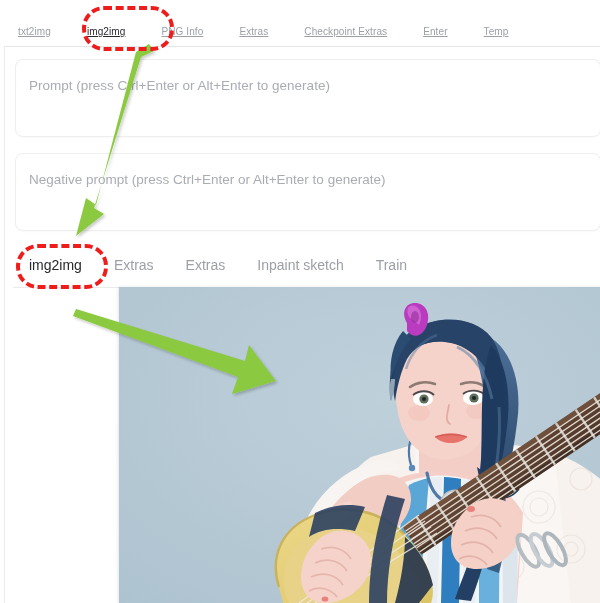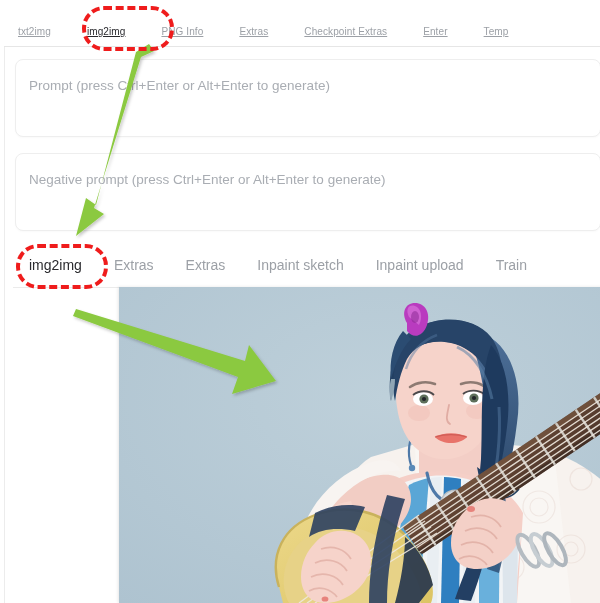--- a/index.html
+++ b/index.html
@@ -170,7 +170,6 @@
           <div class="sub-tab">Extras</div>
           <div class="sub-tab">Extras</div>
           <div class="sub-tab">Inpaint sketch</div>
-          <div class="sub-tab">Inpaint upload</div>
           <div class="sub-tab">Train</div>
         </div>
       <div class="subbar-underline"></div>

